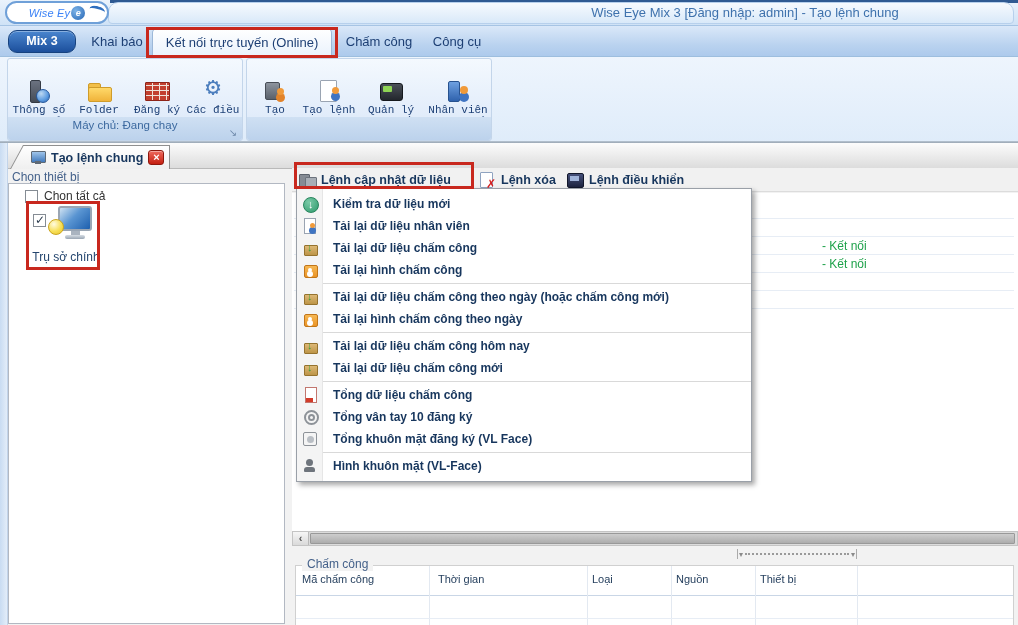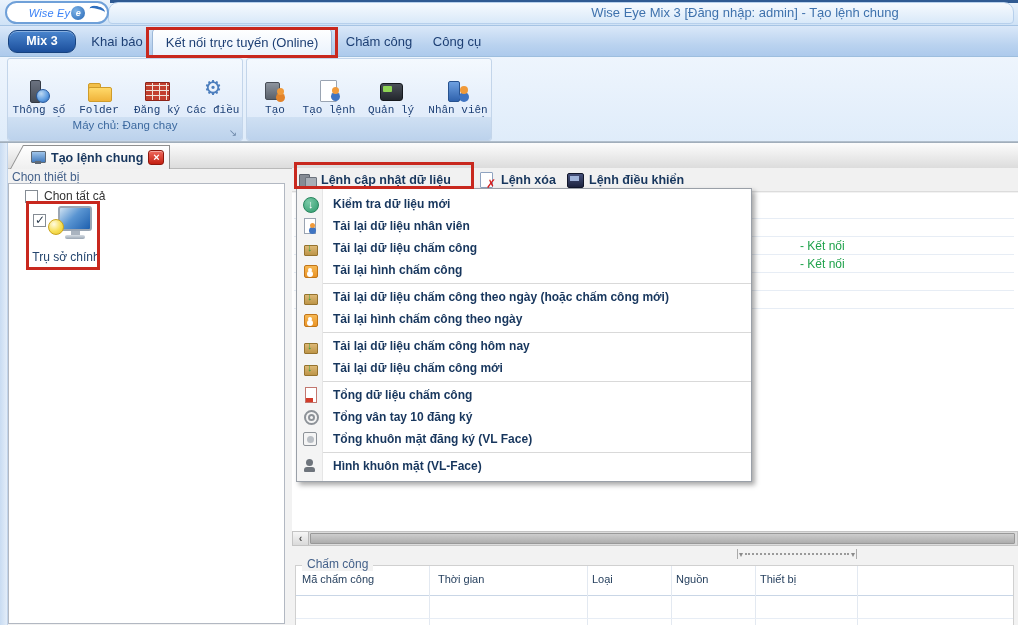--- a/index.html
+++ b/index.html
@@ -150,7 +150,7 @@
 
   .rows-area { position:absolute; left:292px; top:193px; width:726px; height:338px; background:#fff; }
   .row-line { position:absolute; left:2px; right:4px; height:1px; background:#e7edf5; }
-  .conn-text { position:absolute; left:465px; font-size:12px; color:#1fa24b;padding-left:43px; }
+  .conn-text { position:absolute; left:487px; font-size:12px; color:#1fa24b;padding-left:43px; }
 
   
   .menu { position:absolute; left:296px; top:188px; width:456px; background:#fff;

